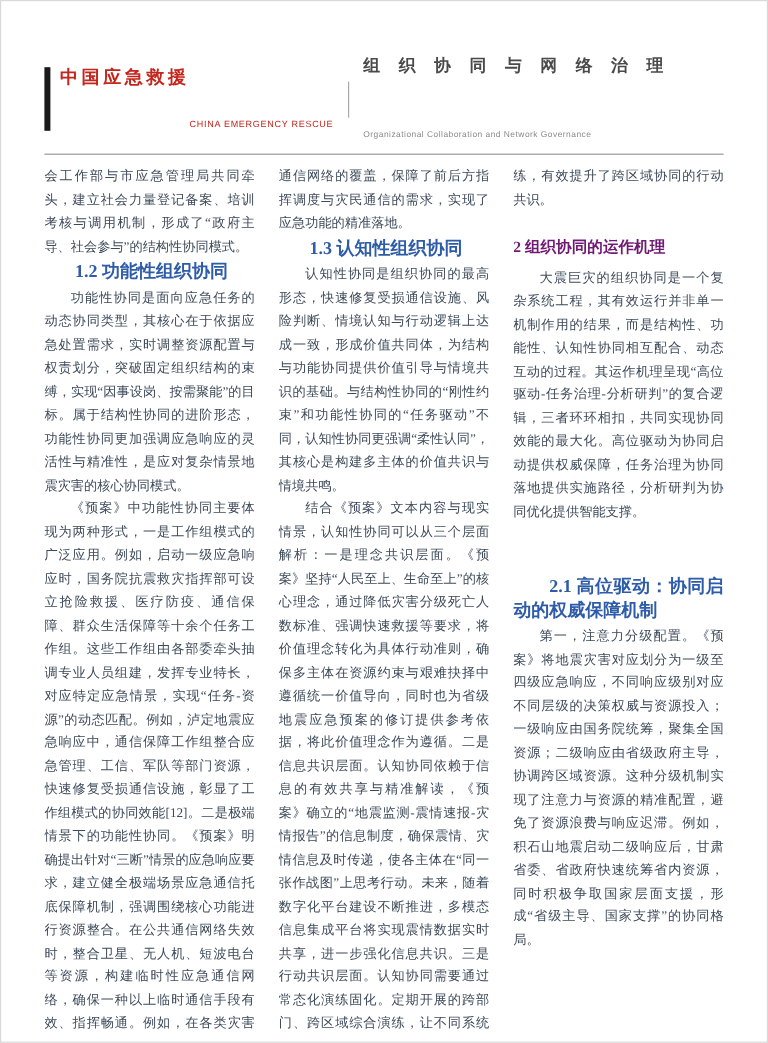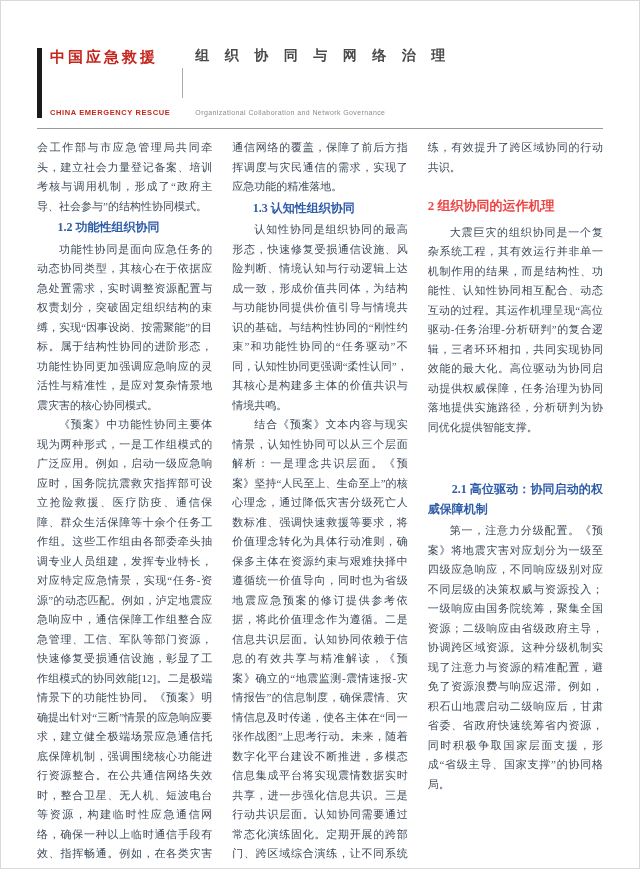--- a/index.html
+++ b/index.html
@@ -23,7 +23,7 @@
   }
   .logo-block { display:flex; align-items:stretch; }
   .logo-bar { width:5px; background:#1a1a1a; margin-right:8px; }
-  .logo-text { display:flex; flex-direction:column; justify-content:center; }
+  .logo-text { display:flex; flex-direction:row; justify-content:center; }
   .logo-cn {
     color:#c4261d; font-weight:bold; font-size:15px;
     letter-spacing:3px; line-height:17px; white-space:nowrap;

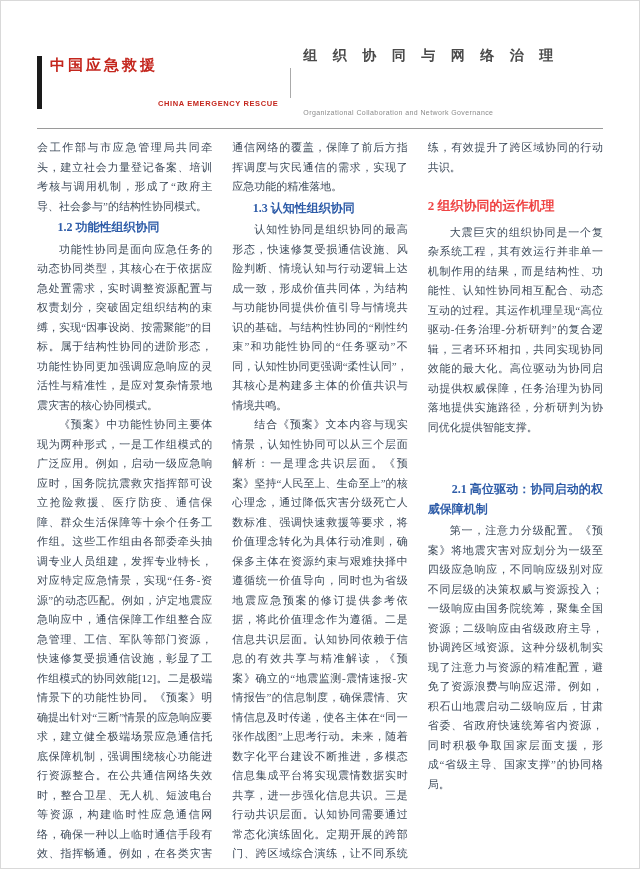--- a/index.html
+++ b/index.html
@@ -30,7 +30,7 @@
     font-family:"Liberation Sans","DejaVu Sans",sans-serif;
   }
   .logo-en {
-    color:#c4261d; font-weight:bold; font-size:7.5px;
+    color:#c4261d; font-weight:normal; font-size:7.5px;
     letter-spacing:0.6px; line-height:10px; white-space:nowrap;
     font-family:"Liberation Sans","DejaVu Sans",sans-serif;
     margin-top:43px;

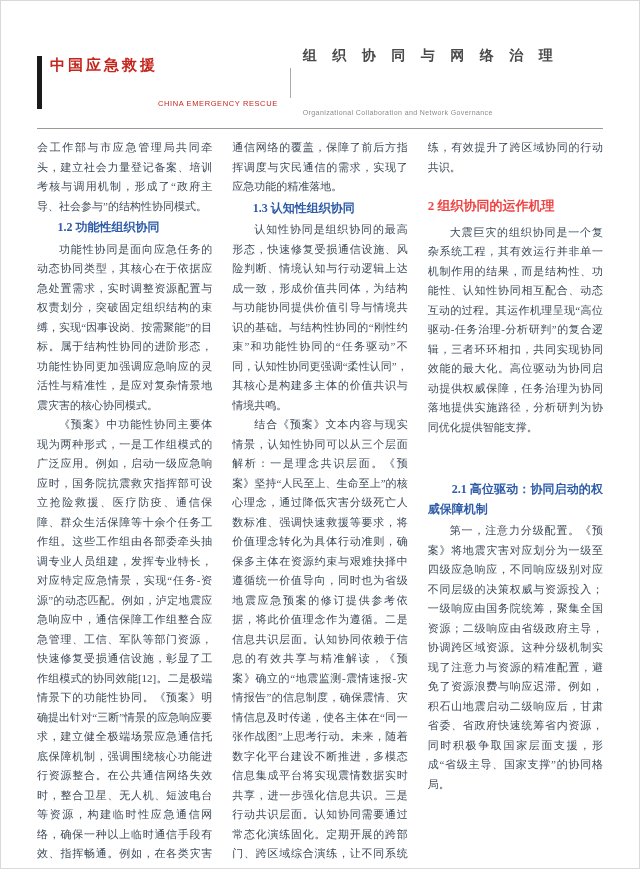--- a/index.html
+++ b/index.html
@@ -67,7 +67,7 @@
   .col p { text-indent:2em; margin:0; }
   .col p.cont { text-indent:0; }
   .h3 {
-    color:#2e5ca8; font-weight:bold; font-size:12px;
+    color:#2e5ca8; font-weight:bold; font-size:15px;
     text-indent:1.7em; line-height:19.5px; margin:2px 0;
   }
   .h3.wrap { text-indent:2em;margin-top:43px; }

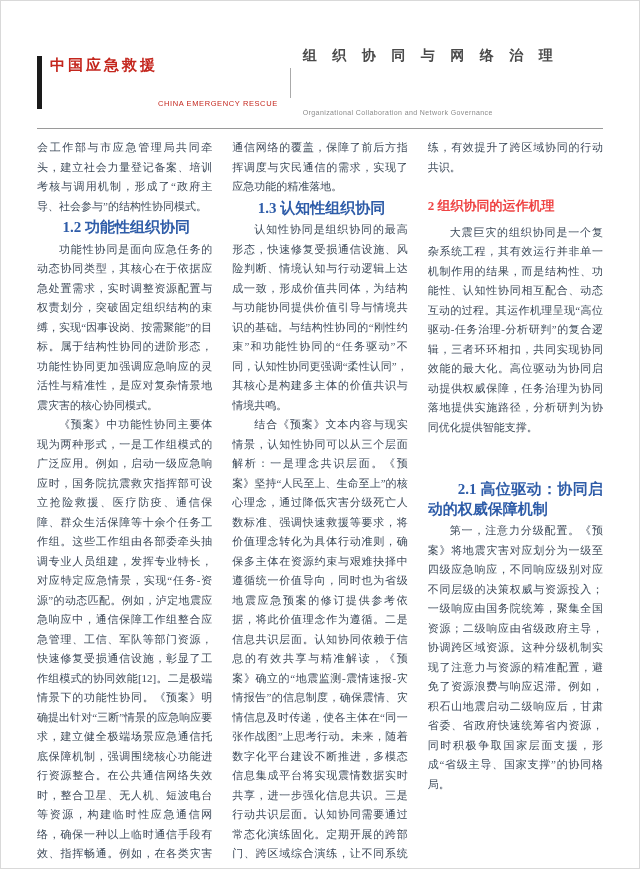--- a/index.html
+++ b/index.html
@@ -72,7 +72,7 @@
   }
   .h3.wrap { text-indent:2em;margin-top:43px; }
   .h2 {
-    color:#ef4444; font-weight:bold; font-size:13px;
+    color:#701a75; font-weight:bold; font-size:13px;
     line-height:19.5px; margin:19px 0 7px 0; text-indent:0;
   }
 </style>

